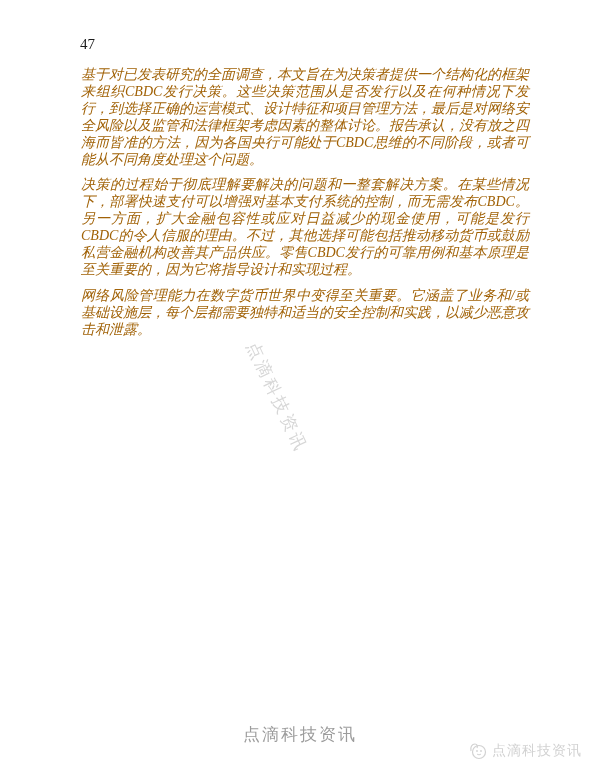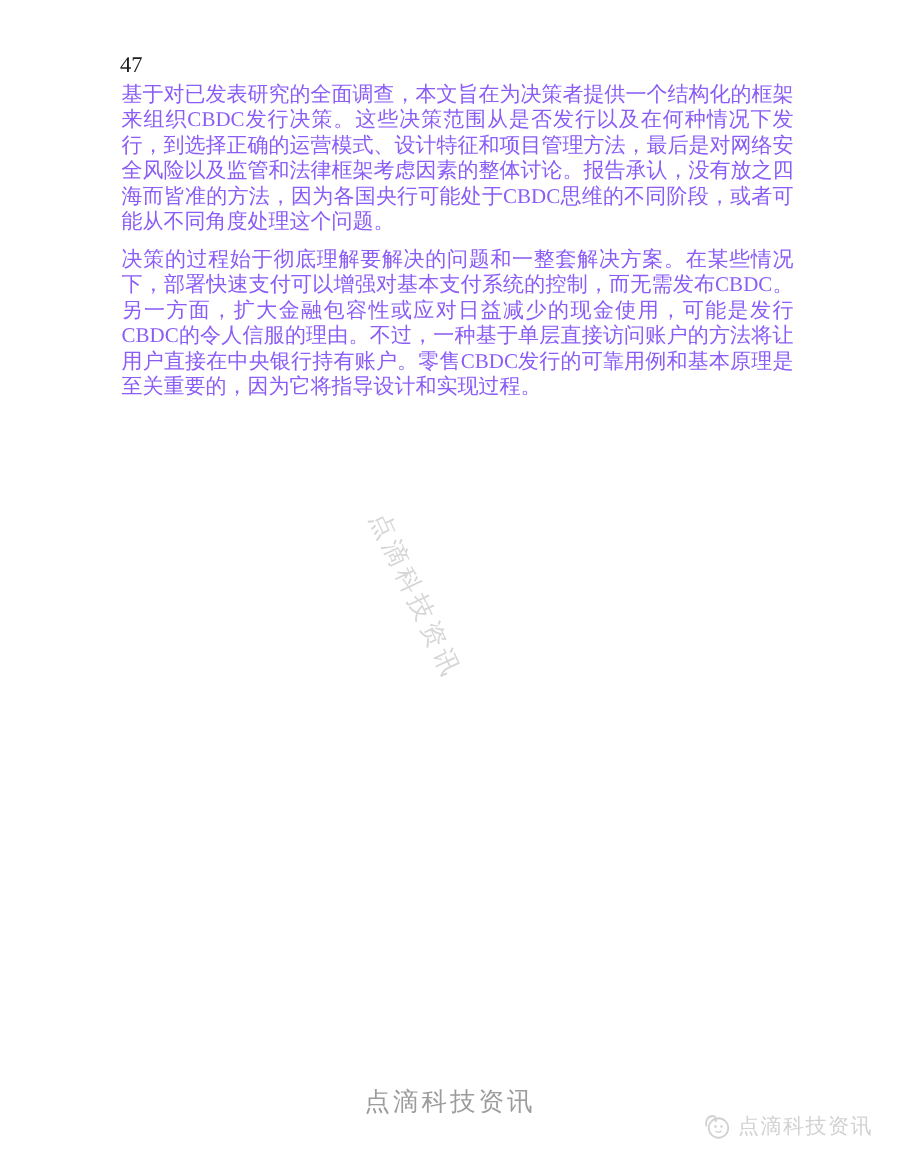--- a/index.html
+++ b/index.html
@@ -25,12 +25,13 @@
   .content {
     position: absolute;
     left: 81px;
-    top: 56px;
+    top: 67px;
     width: 448px;
     font-size: 14px;
     line-height: 16.9px;
-    color: #8b5cf6;
+    color: #a16207;
     text-align: justify;
+    font-style: italic;
   }
   .para {
     margin: 0 0 9px 0;

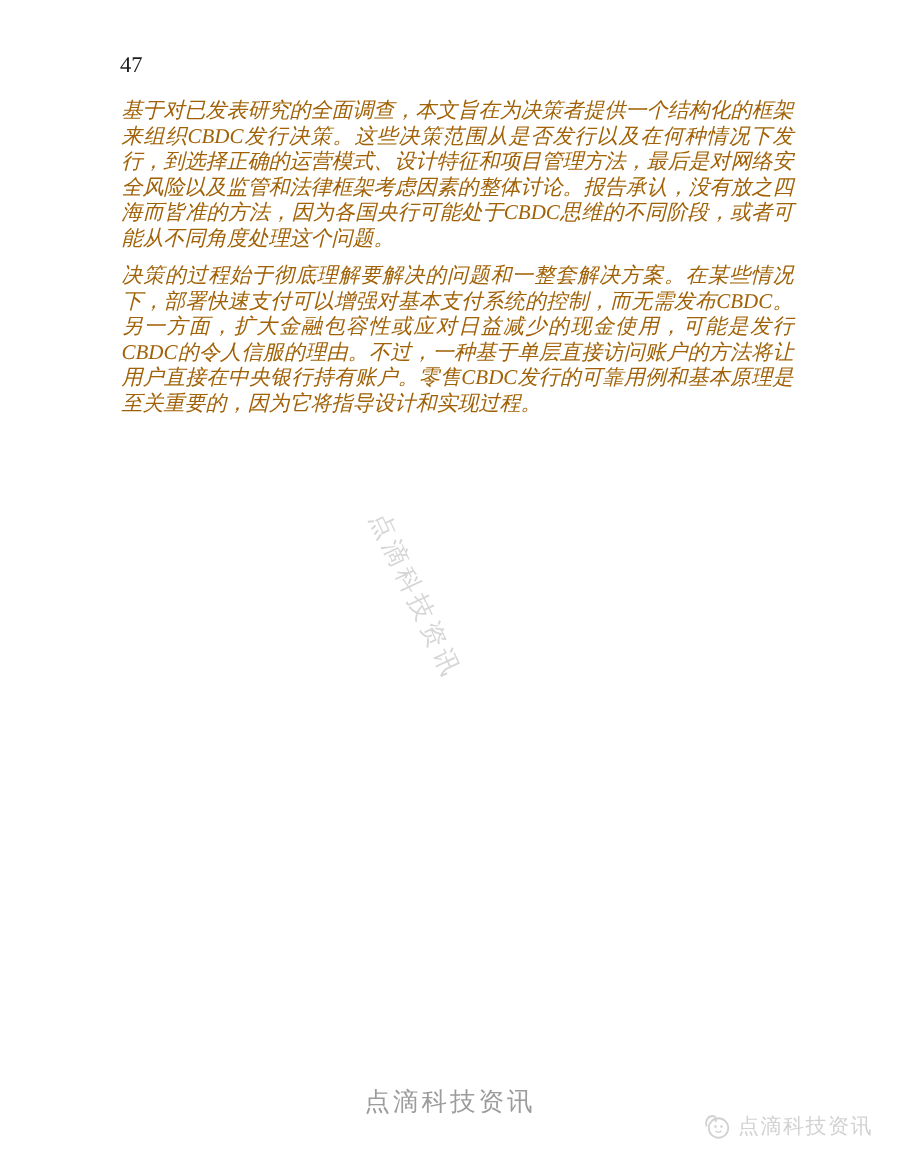--- a/index.html
+++ b/index.html
@@ -83,7 +83,7 @@
 
   <div class="content">
     <p class="para">基于对已发表研究的全面调查，本文旨在为决策者提供一个结构化的框架来组织CBDC发行决策。这些决策范围从是否发行以及在何种情况下发行，到选择正确的运营模式、设计特征和项目管理方法，最后是对网络安全风险以及监管和法律框架考虑因素的整体讨论。报告承认，没有放之四海而皆准的方法，因为各国央行可能处于CBDC思维的不同阶段，或者可能从不同角度处理这个问题。</p>
-    <p class="para">决策的过程始于彻底理解要解决的问题和一整套解决方案。在某些情况下，部署快速支付可以增强对基本支付系统的控制，而无需发布CBDC。另一方面，扩大金融包容性或应对日益减少的现金使用，可能是发行CBDC的令人信服的理由。不过，一种基于单层直接访问账户的方法将让用户直接在中央银行持有账户。零售CBDC发行的可靠用例和基本原理是至关重要的，因为它将指导设计和实现过程。</p>
+    <p class="para">决策的过程始于彻底理解要解决的问题和一整套解决方案。在某些情况下，部署快速支付可以增强对基本支付系统的控制，而无需发布CBDC。另一方面，扩大金融包容性或应对日益减少的现金使用，可能是发行CBDC的令人信服的理由。不过，其他选择可能包括推动移动货币或鼓励私营金融机构改善其产品供应。零售CBDC发行的可靠用例和基本原理是至关重要的，因为它将指导设计和实现过程。</p>
   </div>
 
   <div class="diagonal-wm">点滴科技资讯</div>

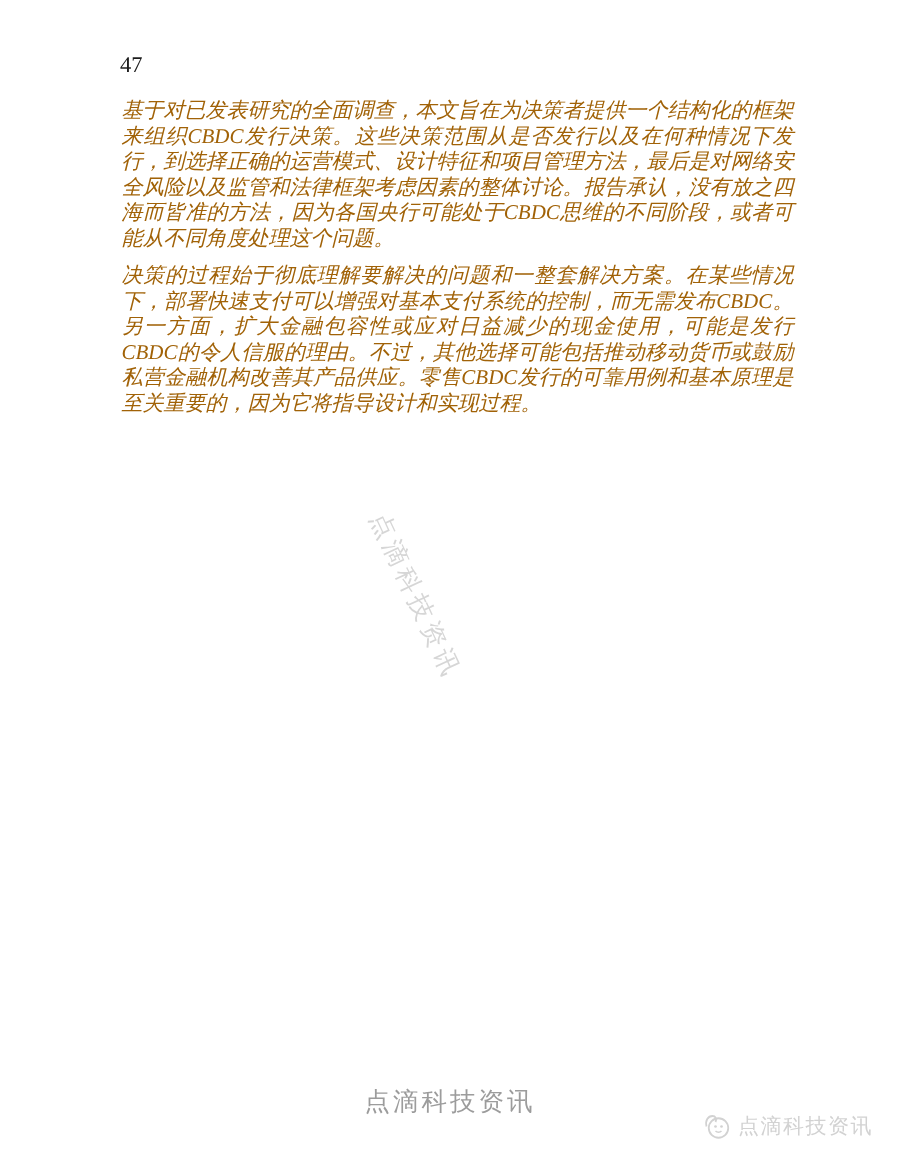--- a/index.html
+++ b/index.html
@@ -84,6 +84,7 @@
   <div class="content">
     <p class="para">基于对已发表研究的全面调查，本文旨在为决策者提供一个结构化的框架来组织CBDC发行决策。这些决策范围从是否发行以及在何种情况下发行，到选择正确的运营模式、设计特征和项目管理方法，最后是对网络安全风险以及监管和法律框架考虑因素的整体讨论。报告承认，没有放之四海而皆准的方法，因为各国央行可能处于CBDC思维的不同阶段，或者可能从不同角度处理这个问题。</p>
     <p class="para">决策的过程始于彻底理解要解决的问题和一整套解决方案。在某些情况下，部署快速支付可以增强对基本支付系统的控制，而无需发布CBDC。另一方面，扩大金融包容性或应对日益减少的现金使用，可能是发行CBDC的令人信服的理由。不过，其他选择可能包括推动移动货币或鼓励私营金融机构改善其产品供应。零售CBDC发行的可靠用例和基本原理是至关重要的，因为它将指导设计和实现过程。</p>
+    <p class="para">网络风险管理能力在数字货币世界中变得至关重要。它涵盖了业务和/或基础设施层，每个层都需要独特和适当的安全控制和实践，以减少恶意攻击和泄露。</p>
   </div>
 
   <div class="diagonal-wm">点滴科技资讯</div>

